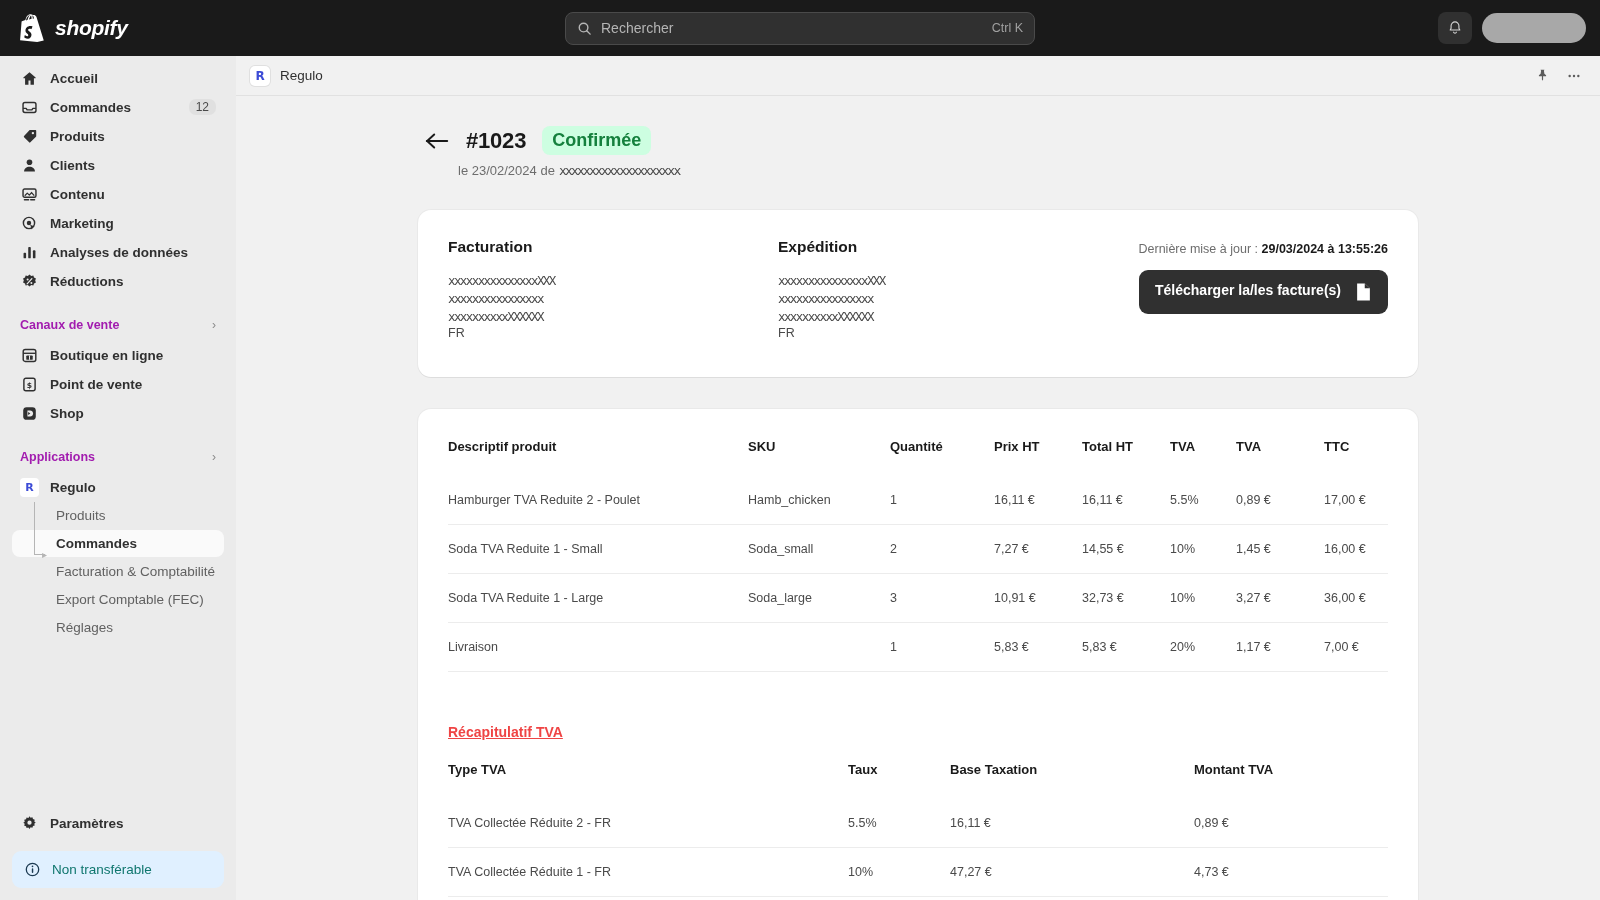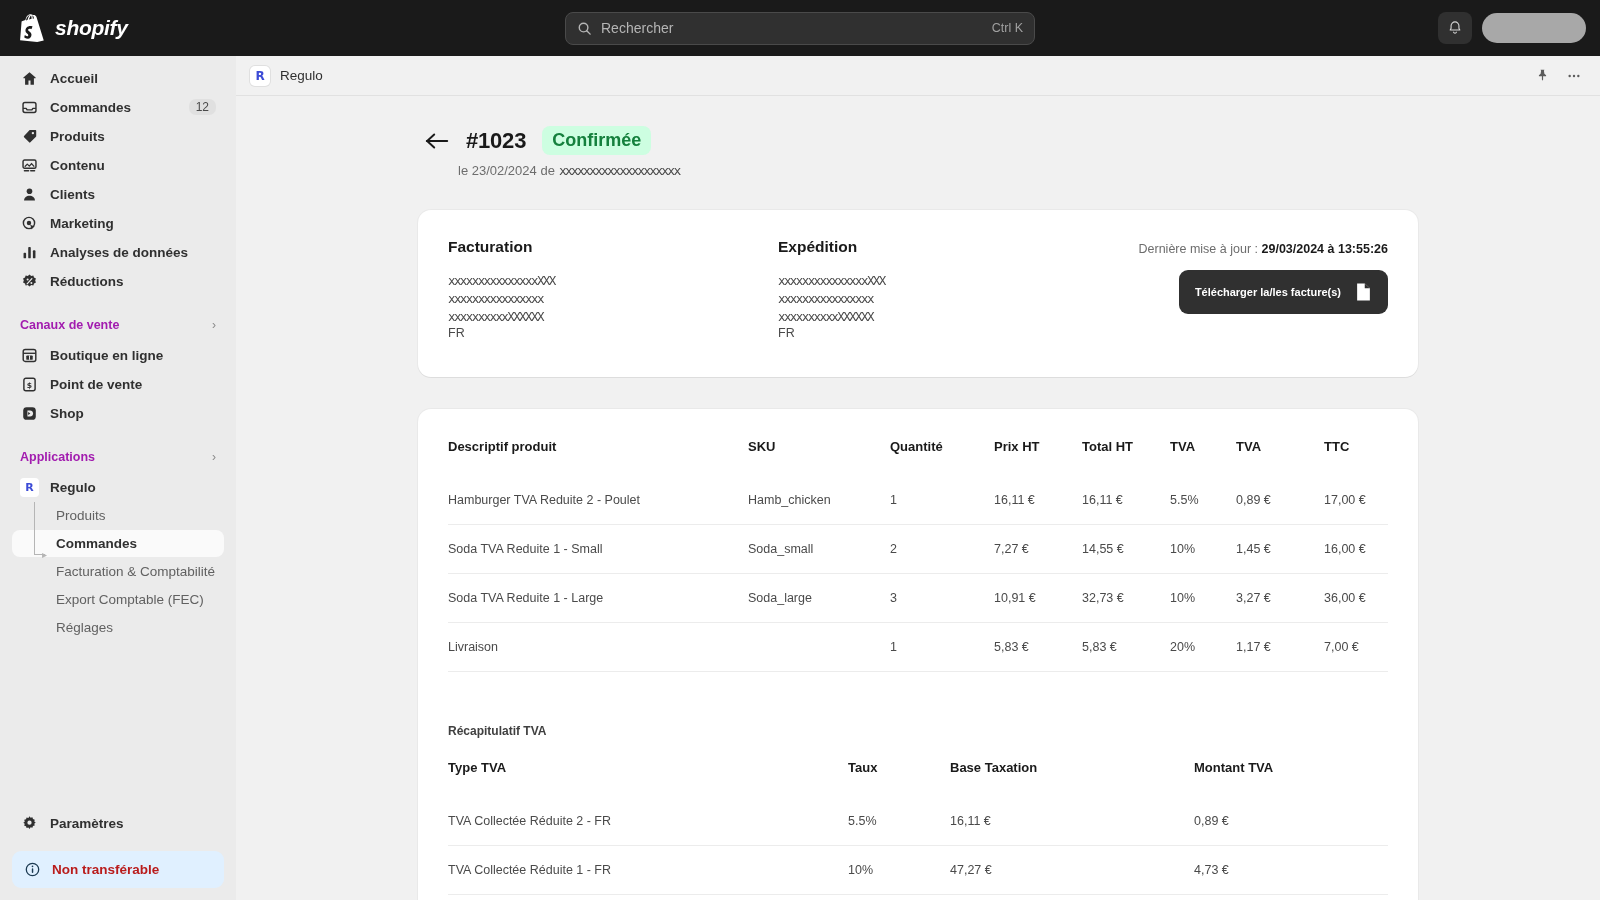--- a/index.html
+++ b/index.html
@@ -275,6 +275,16 @@
     <div class="nav-item">
       <span class="ic">
         <svg width="17" height="17" viewBox="0 0 20 20">
+            <circle cx="10" cy="6.2" r="3.3" fill="#303030"></circle>
+            <path d="M3.6 17c0-3.5 2.9-5.6 6.4-5.6s6.4 2.1 6.4 5.6z" fill="#303030"></path>
+          </svg>
+      </span>
+      <span class="lbl">Clients</span>
+    </div>
+
+    <div class="nav-item">
+      <span class="ic">
+        <svg width="17" height="17" viewBox="0 0 20 20">
             <rect x="2.4" y="3.6" width="15.2" height="9.6" rx="1.8" fill="none" stroke="#303030" stroke-width="1.7"></rect>
             <path d="M4.4 11.4l3-3 2.4 2.3 2.6-3 3.2 3.7" fill="none" stroke="#303030" stroke-width="1.5" stroke-linejoin="round"></path>
             <line x1="4" y1="16.2" x2="9" y2="16.2" stroke="#303030" stroke-width="1.6" stroke-linecap="round"></line>
@@ -282,16 +292,6 @@
           </svg>
       </span>
       <span class="lbl">Contenu</span>
-    </div>
-
-    <div class="nav-item">
-      <span class="ic">
-        <svg width="17" height="17" viewBox="0 0 20 20">
-            <circle cx="10" cy="6.2" r="3.3" fill="#303030"></circle>
-            <path d="M3.6 17c0-3.5 2.9-5.6 6.4-5.6s6.4 2.1 6.4 5.6z" fill="#303030"></path>
-          </svg>
-      </span>
-      <span class="lbl">Clients</span>
     </div>
 
     <div class="nav-item">

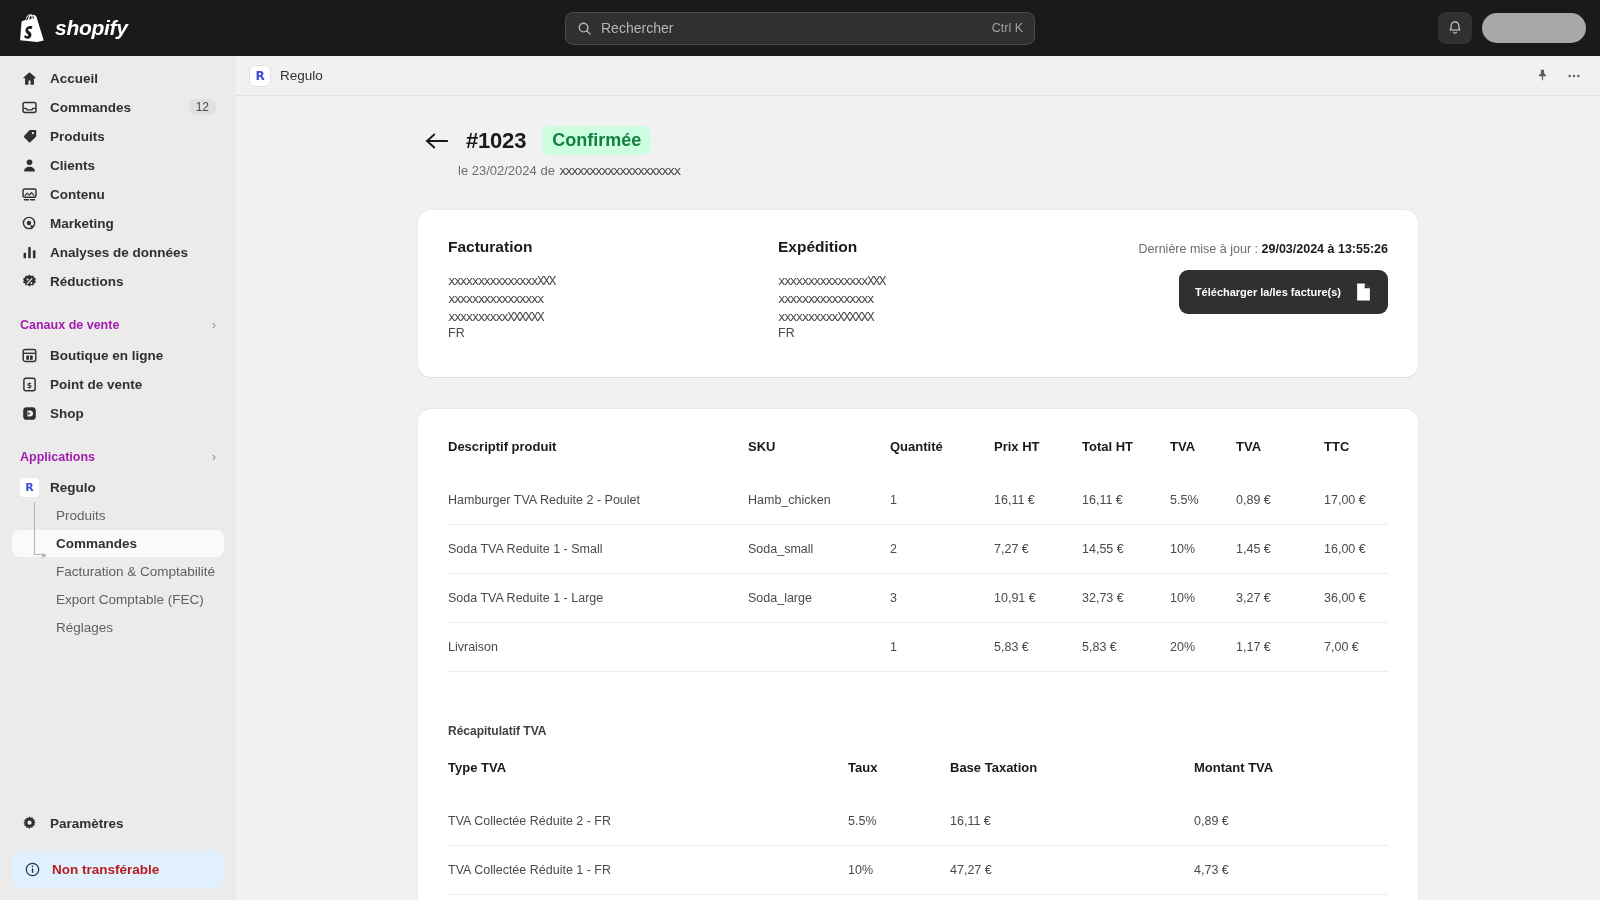--- a/index.html
+++ b/index.html
@@ -176,8 +176,8 @@
   .dl-btn {
     margin-top: 14px; background: #303030; color: #fff;
     border: none; border-radius: 9px; cursor: pointer;
-    padding: 12px 16px; display: inline-flex; align-items: center; gap: 14px;
-    font-size: 11px; font-weight: 700; font-family: "Liberation Sans", sans-serif;
+    padding: 12px 16px; display: inline-flex; align-items: flex-start; gap: 14px;
+    font-size: 14px; font-weight: 700; font-family: "Liberation Sans", sans-serif;
   }
 
   

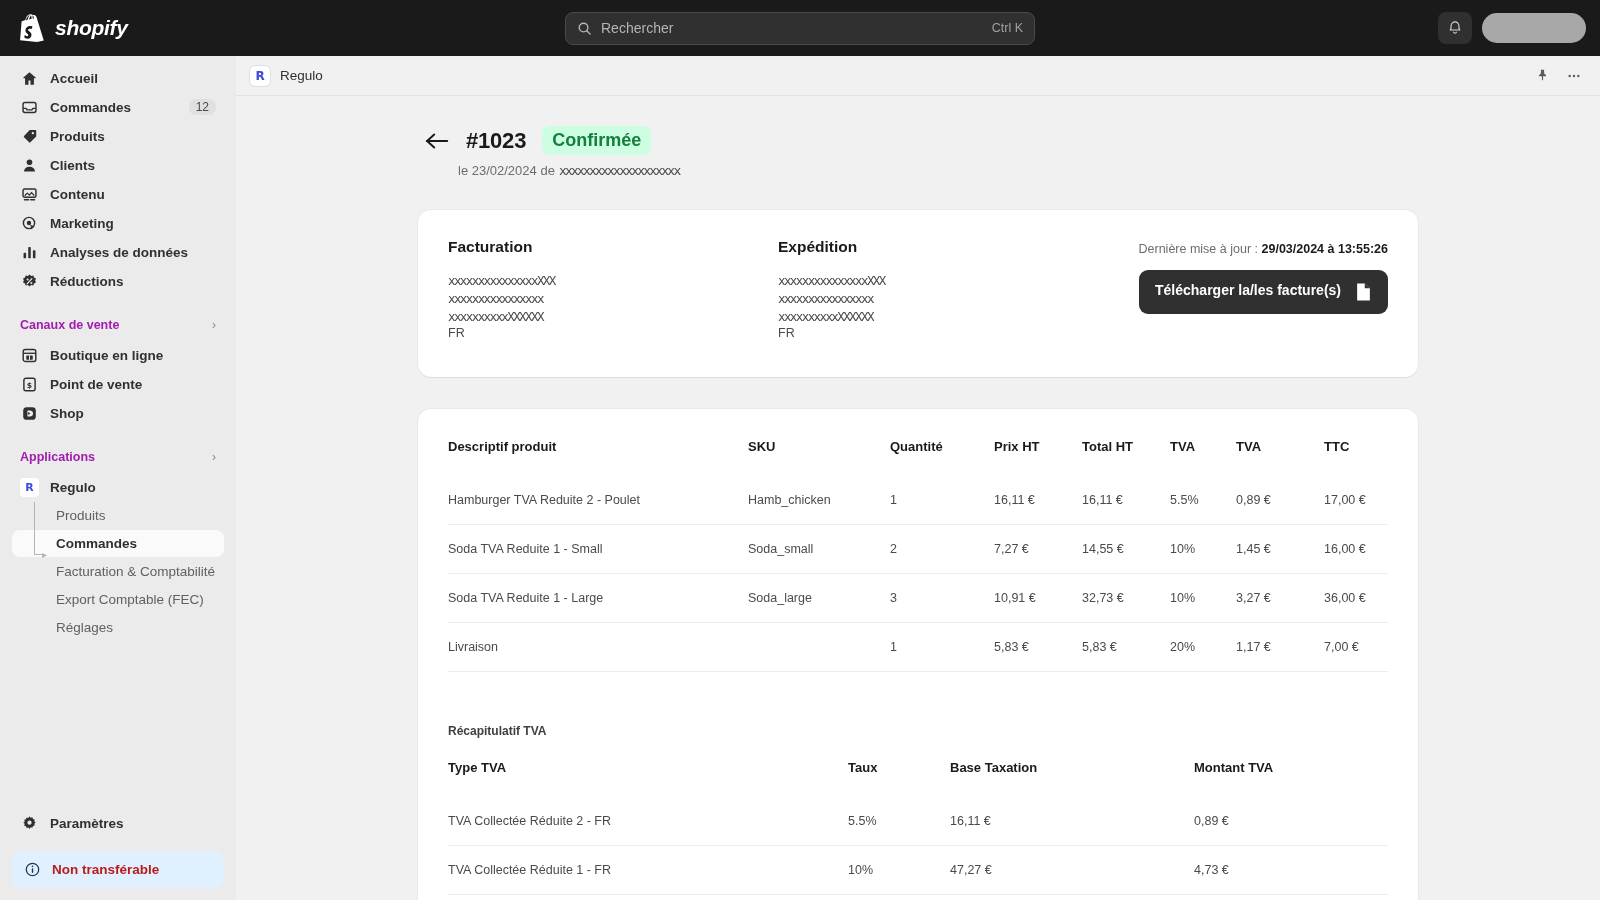--- a/index.html
+++ b/index.html
@@ -193,7 +193,7 @@
   }
   tbody tr:first-child td { border-top: none; }
   tbody tr:last-child td { border-bottom: 1px solid #ececec; }
-  .sec-title { font-size: 12px; font-weight: 700; color: #404040; margin: 52px 0 22px 0; }
+  .sec-title { font-size: 14px; font-weight: 700; color: #ef4444; margin: 52px 0 22px 0; text-decoration: underline; }
   .w-desc { width: 300px; }
   .w-sku { width: 142px; }
   .w-qty { width: 104px; }

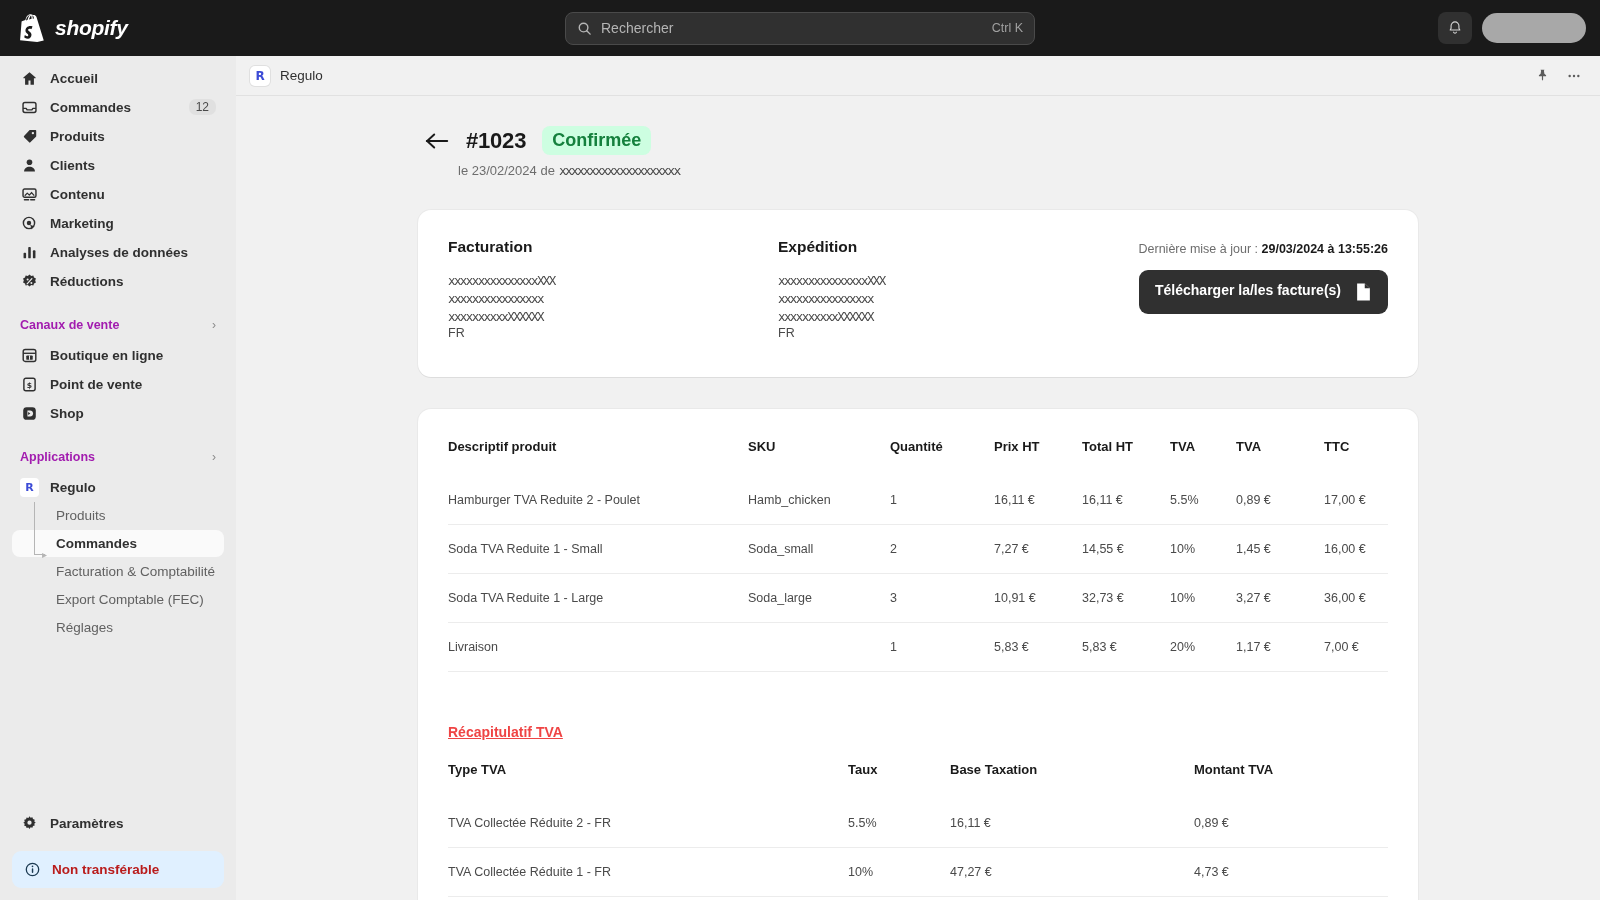--- a/index.html
+++ b/index.html
@@ -117,7 +117,7 @@
     background: #e0f0ff; border-radius: 9px;
     padding: 10px 12px; margin-top: 14px; cursor: pointer;
   }
-  .banner .lbl { font-size: 13.5px; color: #b91c1c; font-weight: 700; }
+  .banner .lbl { font-size: 13.5px; color: #0f766e; font-weight: 400; }
 
   
   .main { flex: 1; display: flex; flex-direction: column; min-width: 0; }

